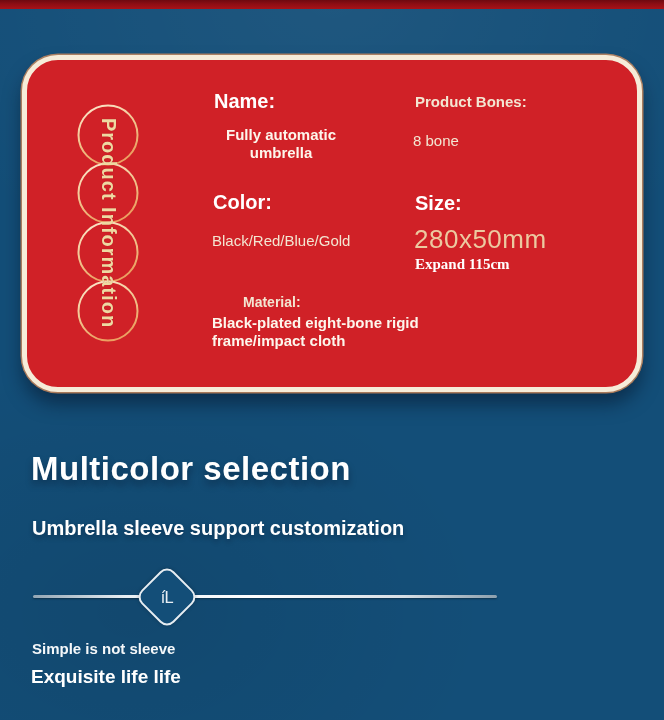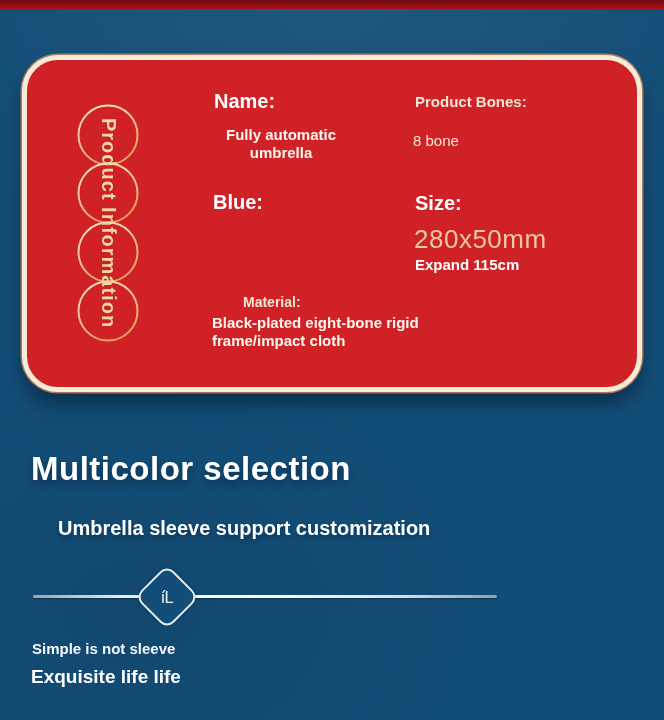--- a/index.html
+++ b/index.html
@@ -159,7 +159,7 @@
     <div class="field label-lg" style="left:187px; top:30px;">Name:</div>
     <div class="field value-md" style="left:185px; top:66px; width:138px;text-align:center;">Fully automatic umbrella</div>
 
-    <div class="field label-lg" style="left:186px; top:131px;">Blue:</div>
+    <div class="field label-lg" style="left:186px; top:131px;">Color:</div>
 
     <div class="field label-sm" style="left:185px; top:234px;">Material:</div>
     <div class="field value-md" style="left:185px; top:254px; width:252px;">Black-plated eight-bone rigid frame/impact cloth</div>

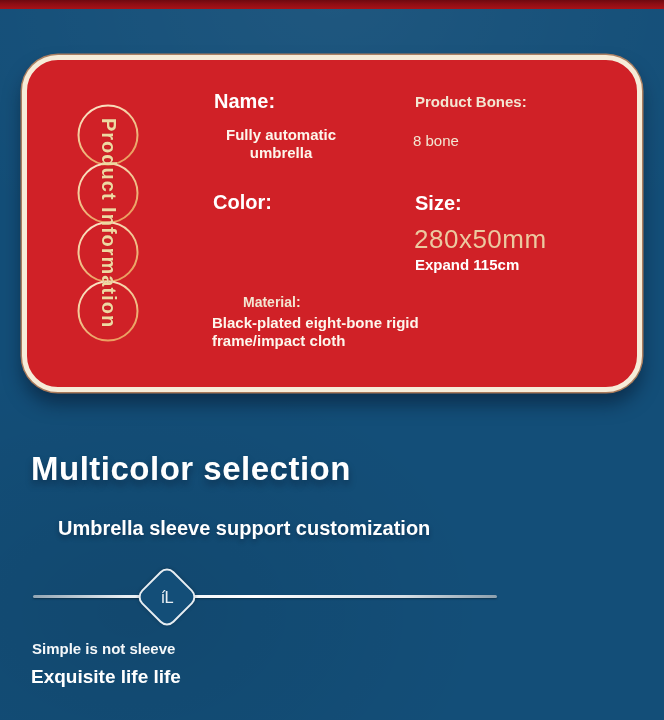--- a/index.html
+++ b/index.html
@@ -160,6 +160,7 @@
     <div class="field value-md" style="left:185px; top:66px; width:138px;text-align:center;">Fully automatic umbrella</div>
 
     <div class="field label-lg" style="left:186px; top:131px;">Color:</div>
+    <div class="field value-cream" style="left:185px; top:172px;">Black/Red/Blue/Gold</div>
 
     <div class="field label-sm" style="left:185px; top:234px;">Material:</div>
     <div class="field value-md" style="left:185px; top:254px; width:252px;">Black-plated eight-bone rigid frame/impact cloth</div>

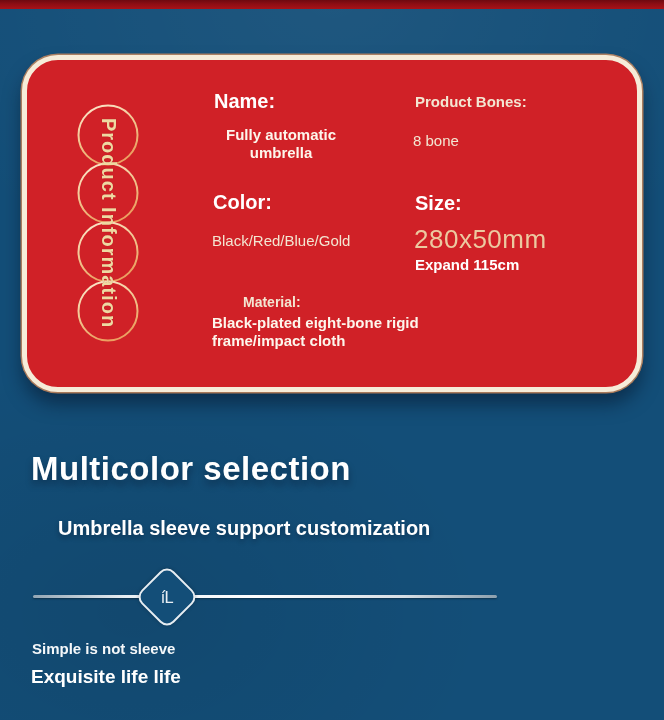--- a/index.html
+++ b/index.html
@@ -67,7 +67,7 @@
     letter-spacing: 0.5px;
     text-align: center;
   }
-  .size-note { font-size: 15px; font-weight: bold; color: #ffffff; }
+  .size-note { font-size: 15px; font-weight: bold; color: #ffffff; font-family: Liberation Serif, serif; }
   
   .section-title {
     position: absolute;

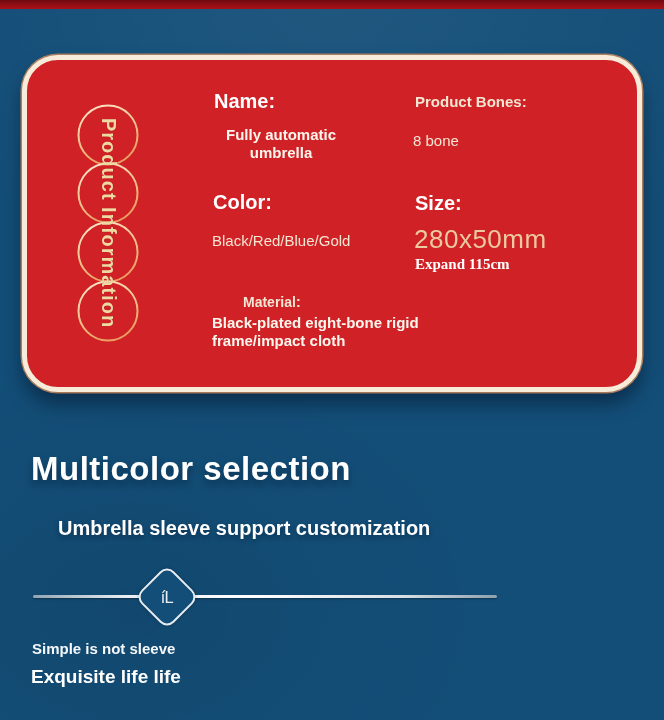--- a/index.html
+++ b/index.html
@@ -85,7 +85,6 @@
     font-weight: bold;
     color: #ffffff;
     text-shadow: 0 3px 5px rgba(0, 10, 25, 0.3);
-    margin-left: 26px;
   }
   .divider-line {
     position: absolute;

